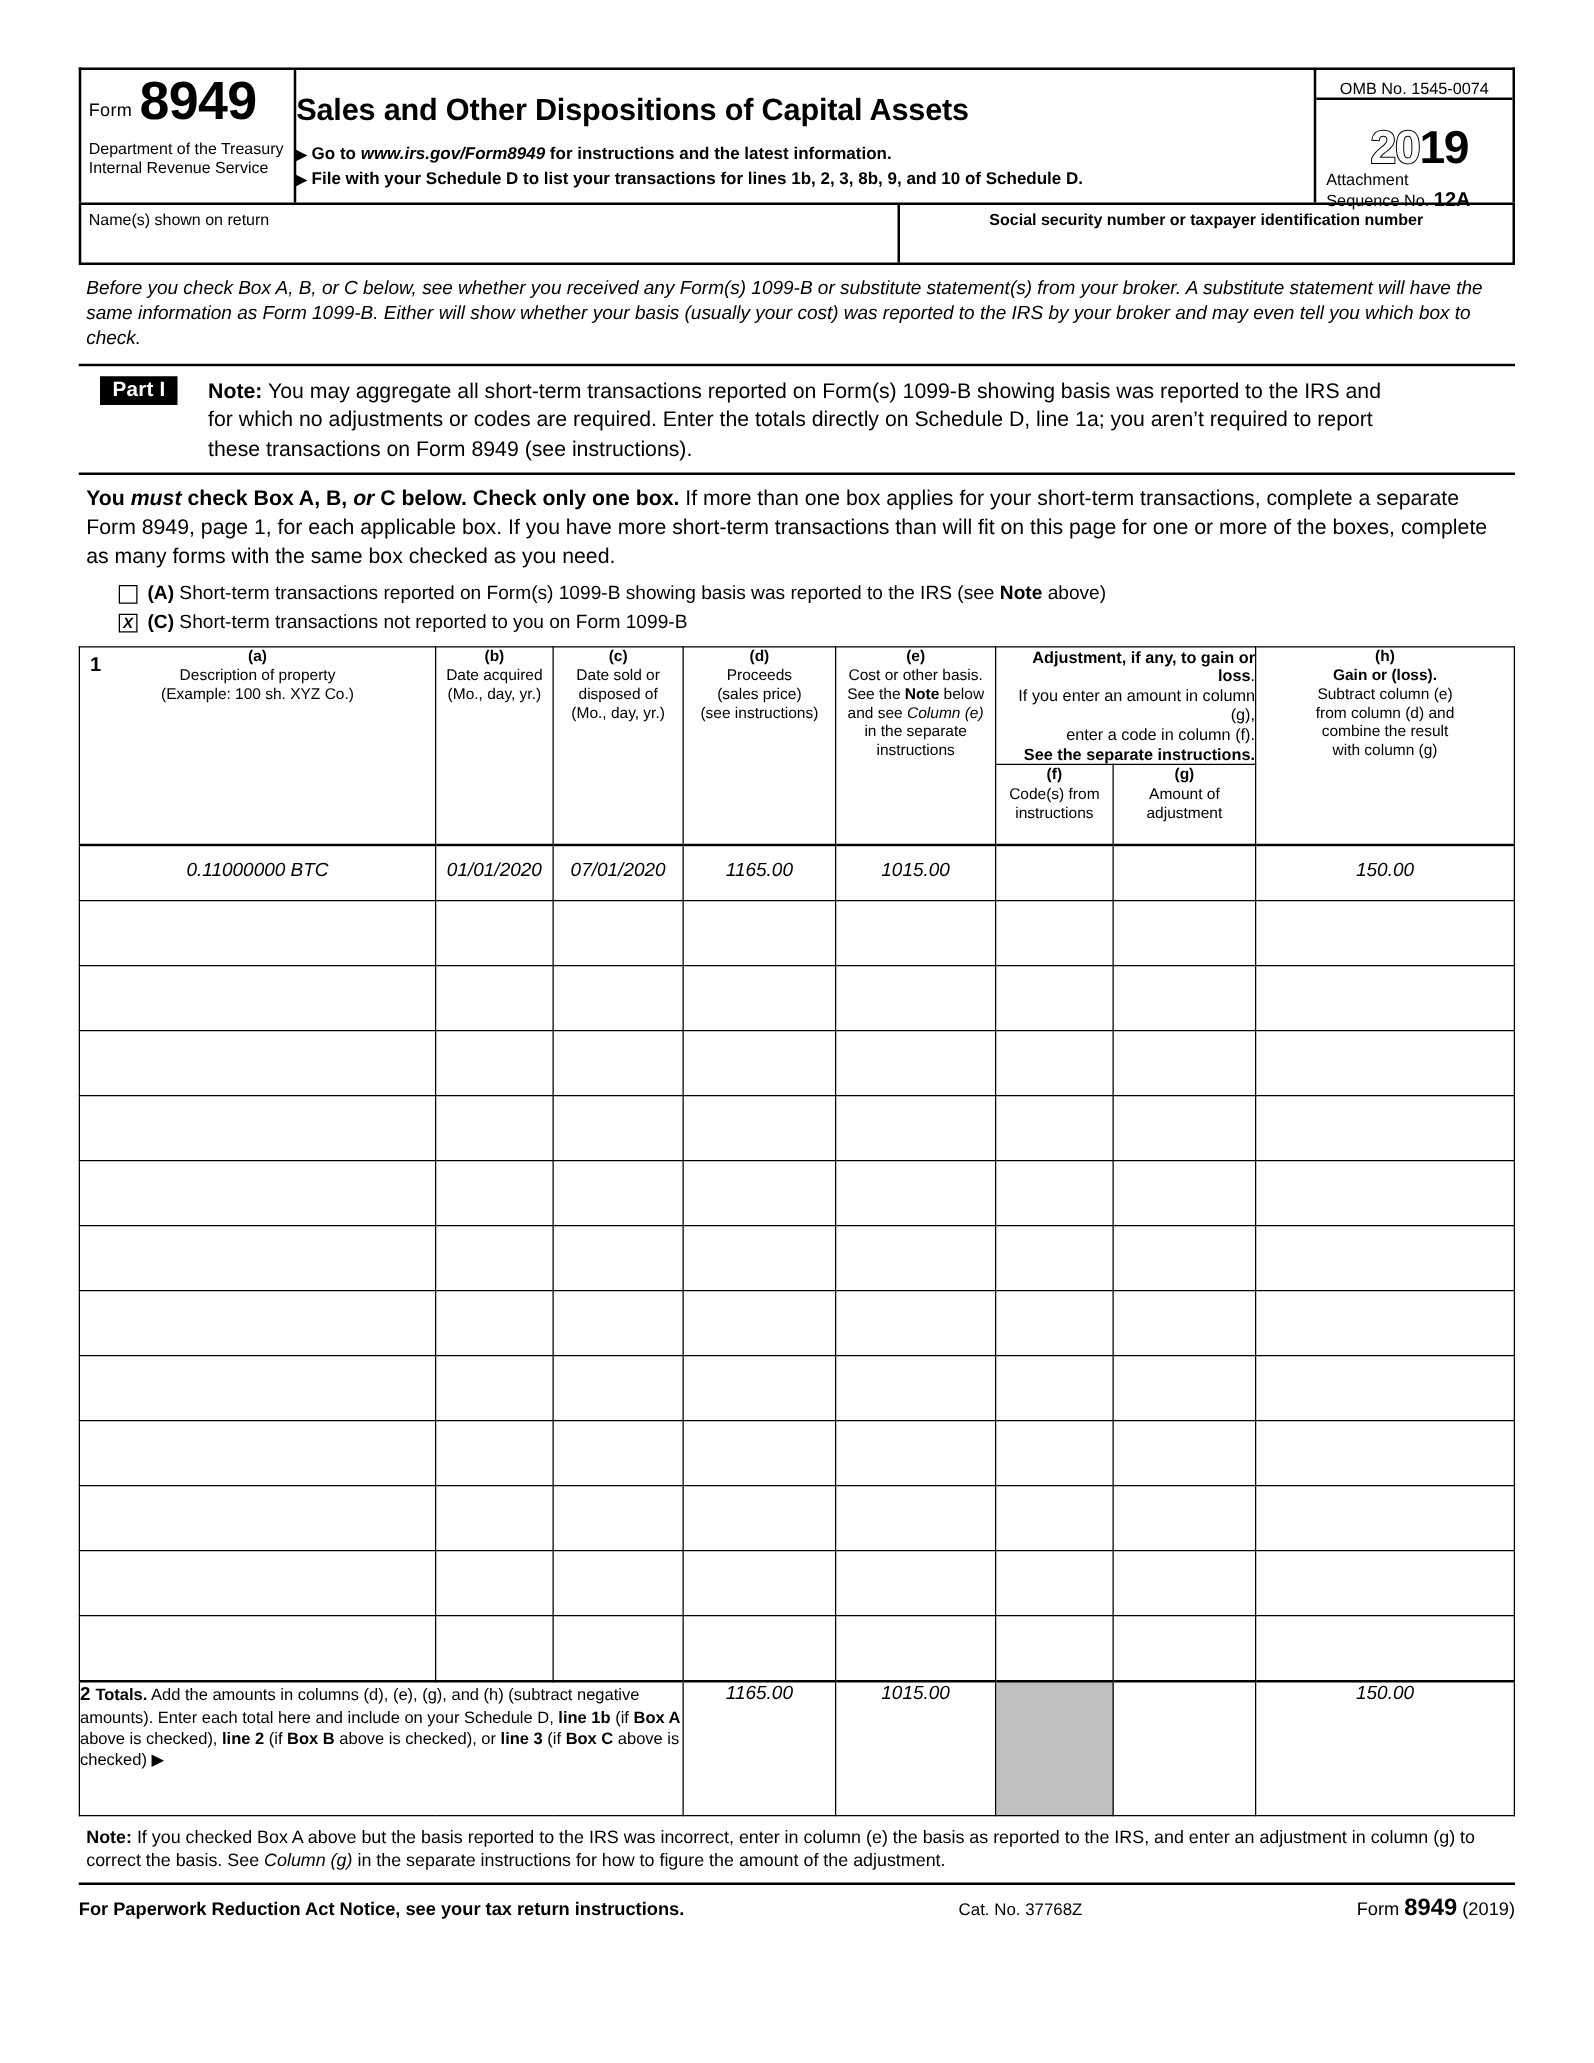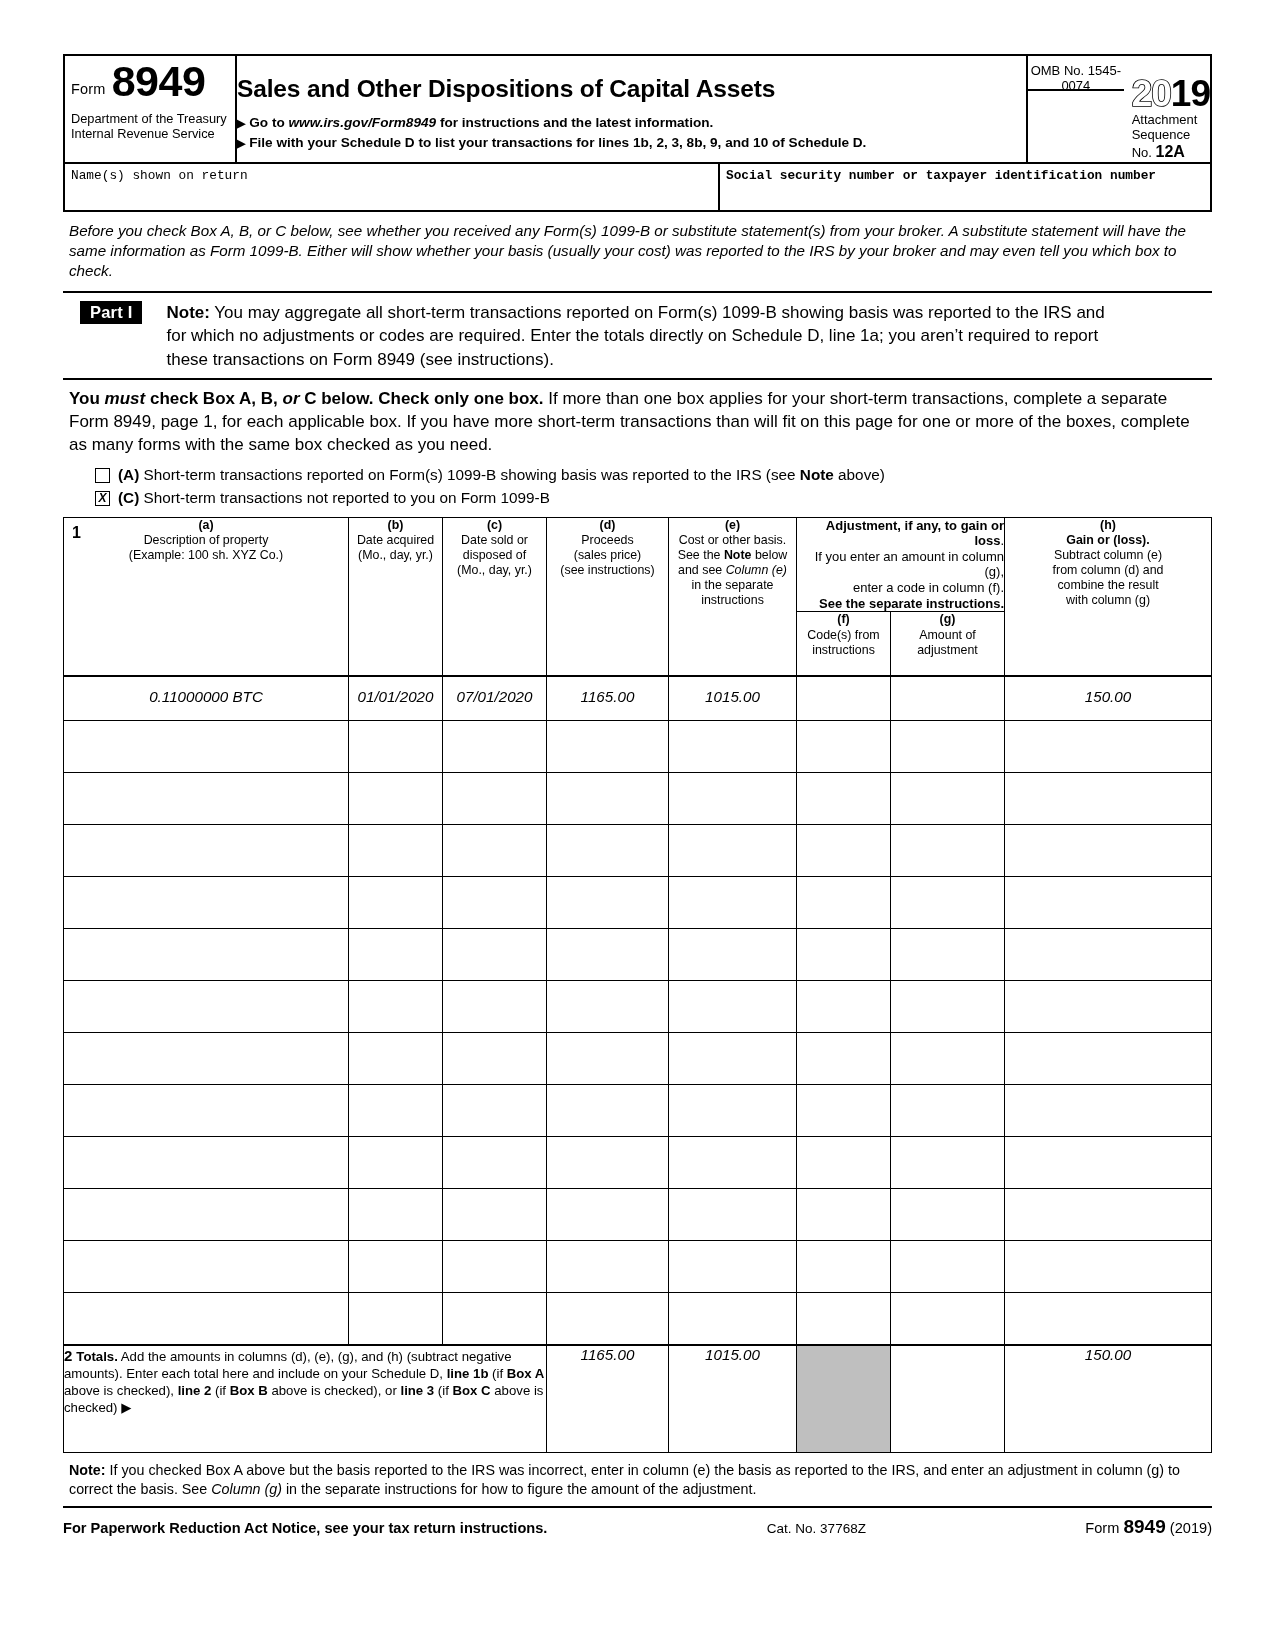--- a/index.html
+++ b/index.html
@@ -27,7 +27,7 @@
   .file-with { font-size:13.6px; font-weight:bold; margin-top:5px; }
   .arrow { font-size:11px; }
 
-  .hdr-right { width:182px; display:flex; flex-direction:row; }
+  .hdr-right { width:157px; display:flex; flex-direction:column; }
   .omb { font-size:13px; text-align:center; padding:7px 0 0 0; height:35px; border-bottom:2.5px solid #000; }
   .yearbox { flex:1; padding:1px 0 0 6px; position:relative;margin-top:18px; }
   .year { font-size:37px; font-weight:bold; line-height:1; letter-spacing:-1px; text-align:center; padding-left:2px;}

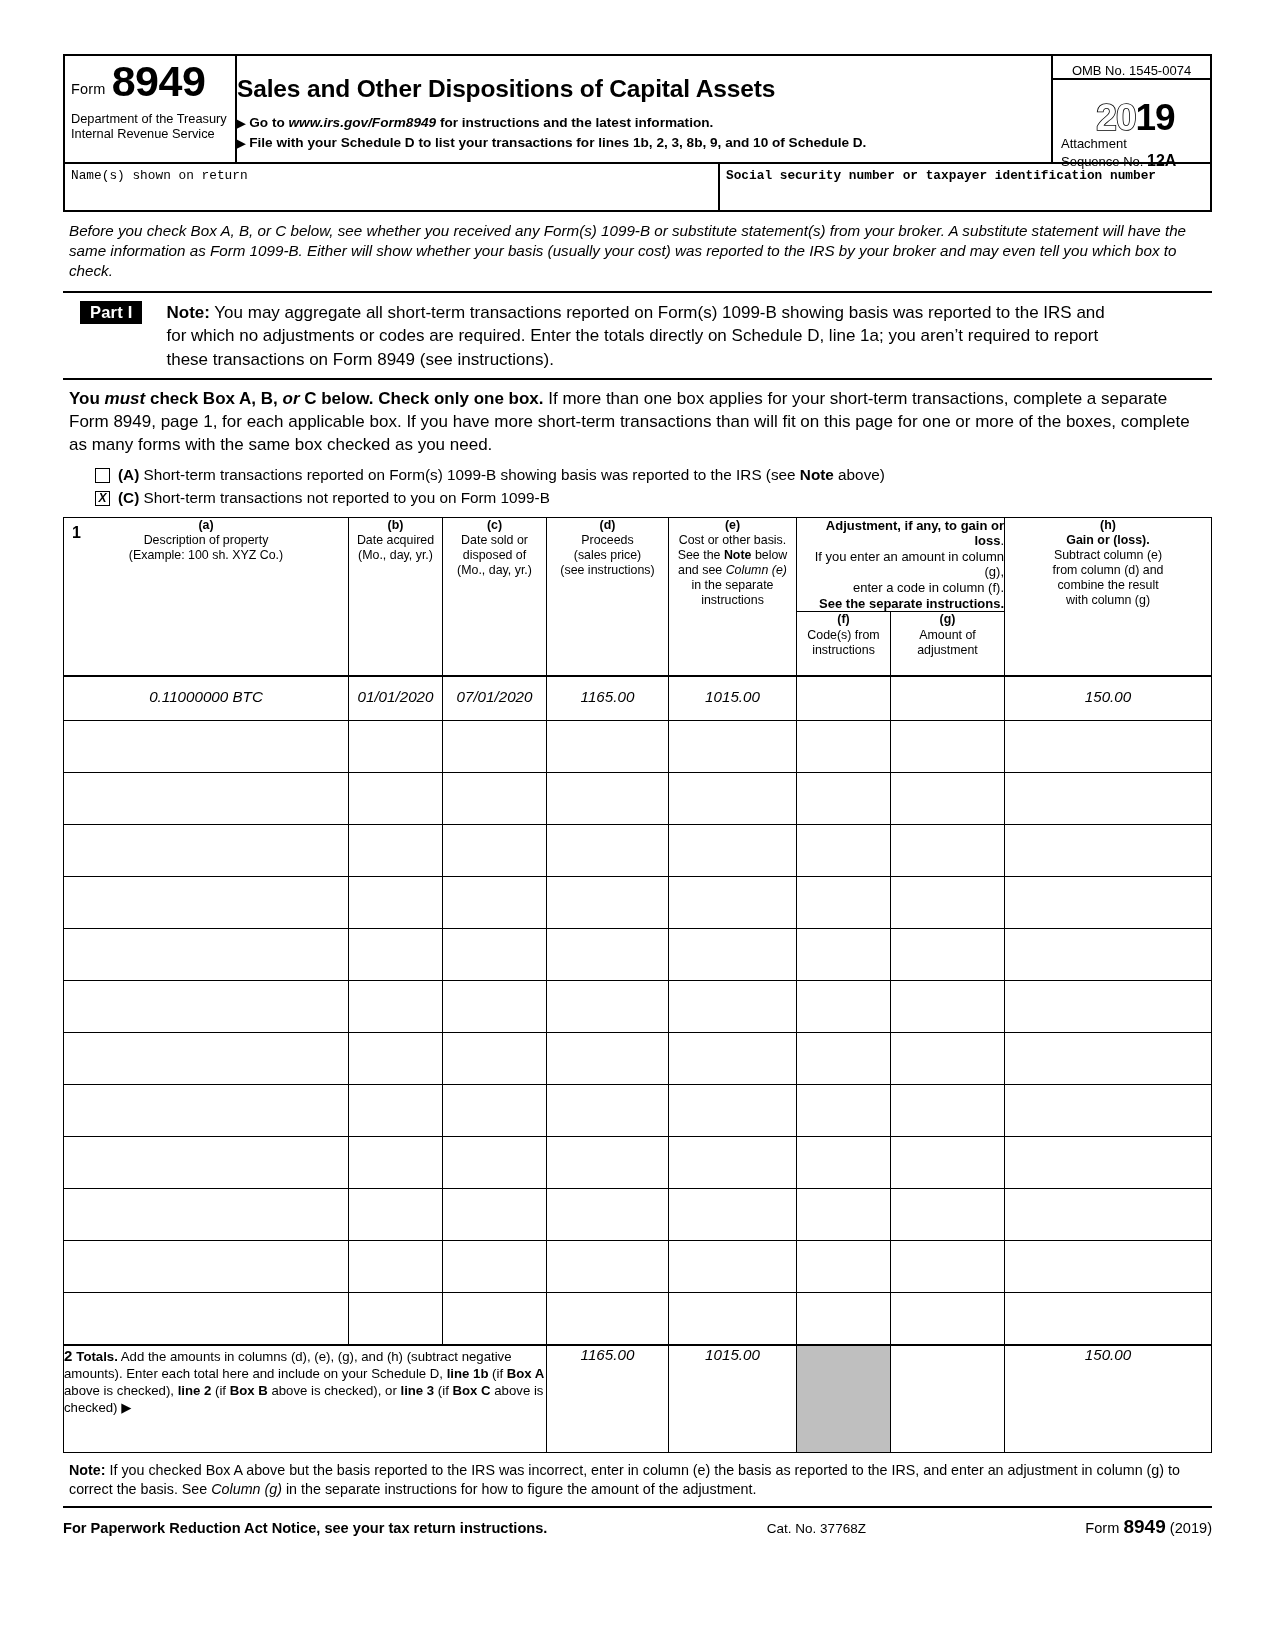--- a/index.html
+++ b/index.html
@@ -43,7 +43,7 @@
   .namerow { display:flex; border:2.5px solid #000; height:50px; }
   .namecell { flex:1; border-right:2.5px solid #000; padding:4px 6px; }
   .namecell.last { border-right:none; }
-  .namelbl { font-size:12.8px;font-family:Liberation Mono, monospace; }
+  .namelbl { font-size:12.8px; }
   .namelbl.b { font-weight:bold; }
 
   

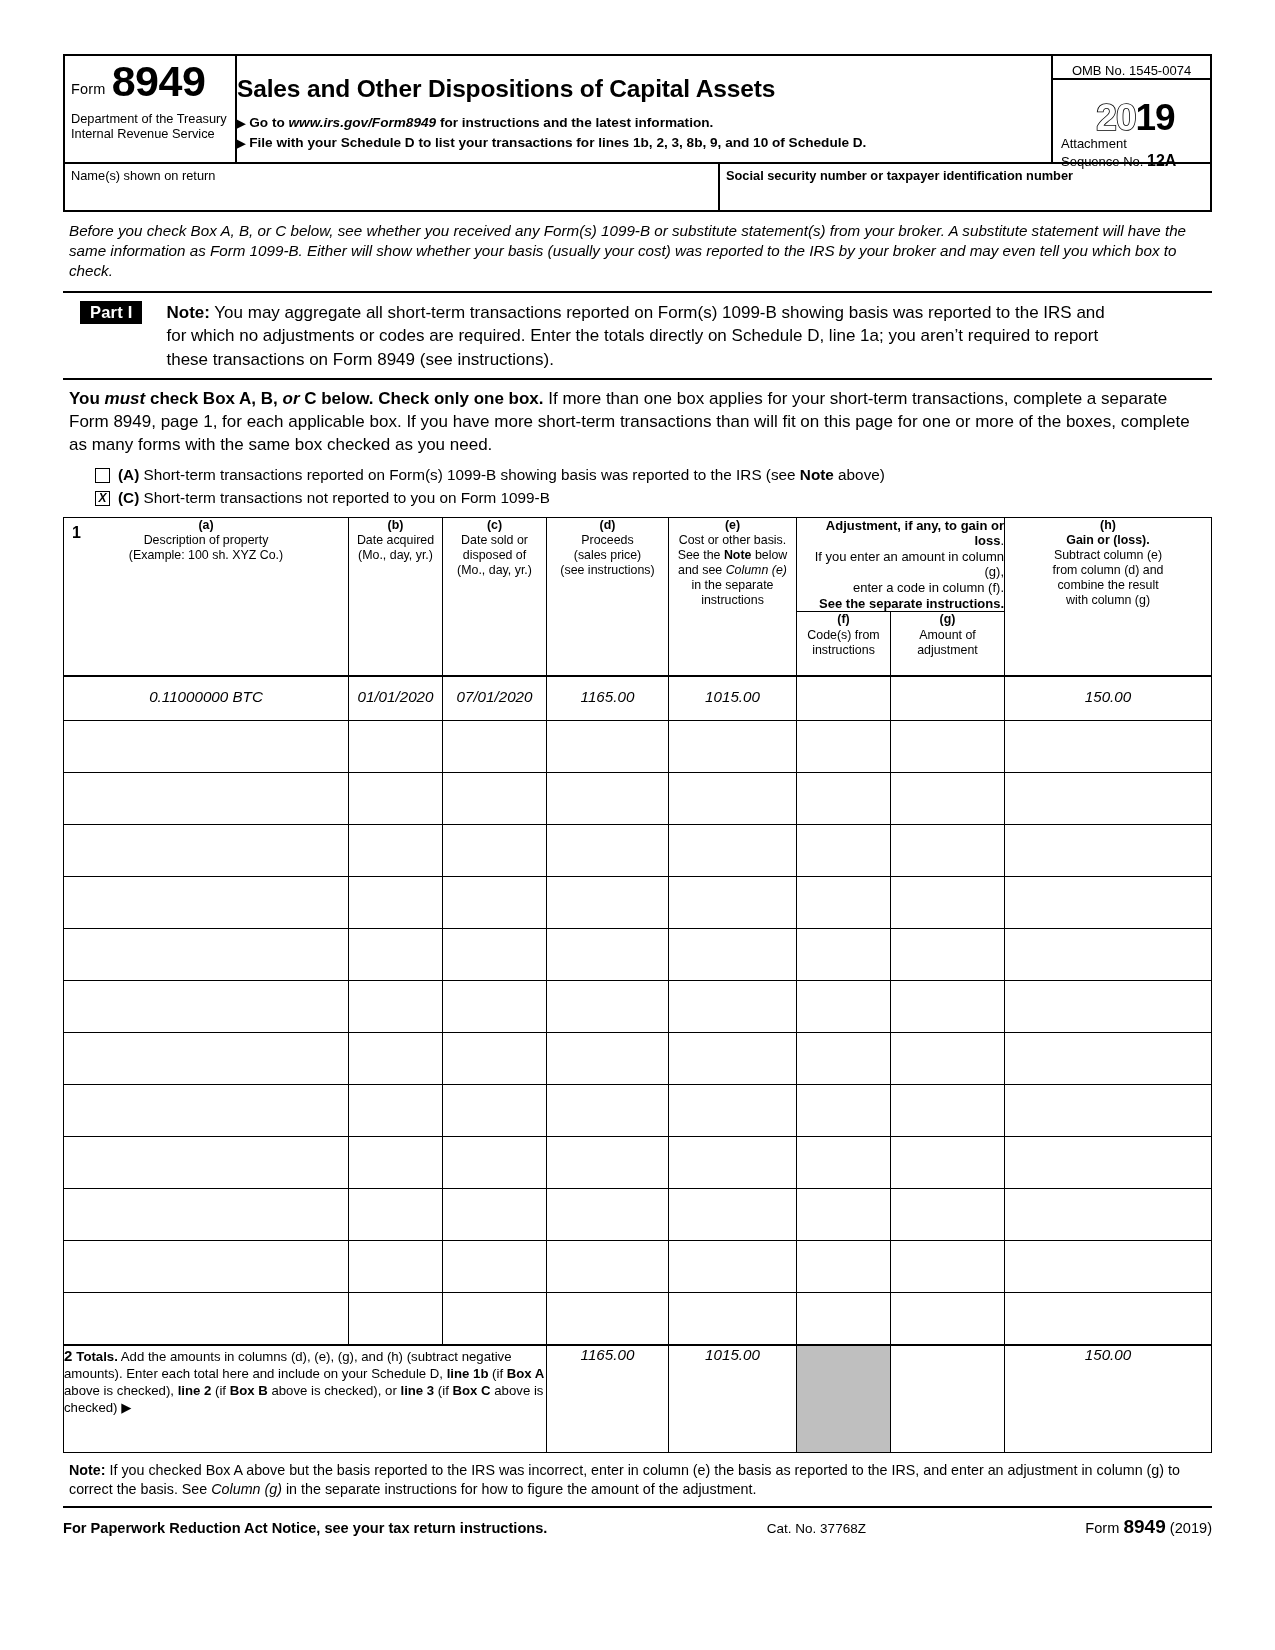--- a/index.html
+++ b/index.html
@@ -157,7 +157,7 @@
       <div class="namelbl">Name(s) shown on return</div>
       <div class="namelbl"></div>
     </div>
-    <div class="namecell last" style="flex:0 0 490px;">
+    <div class="namecell last" style="flex:0 0 490px;text-align:center;">
       <div class="namelbl b">Social security number or taxpayer identification number</div>
       <div class="namelbl"></div>
     </div>

